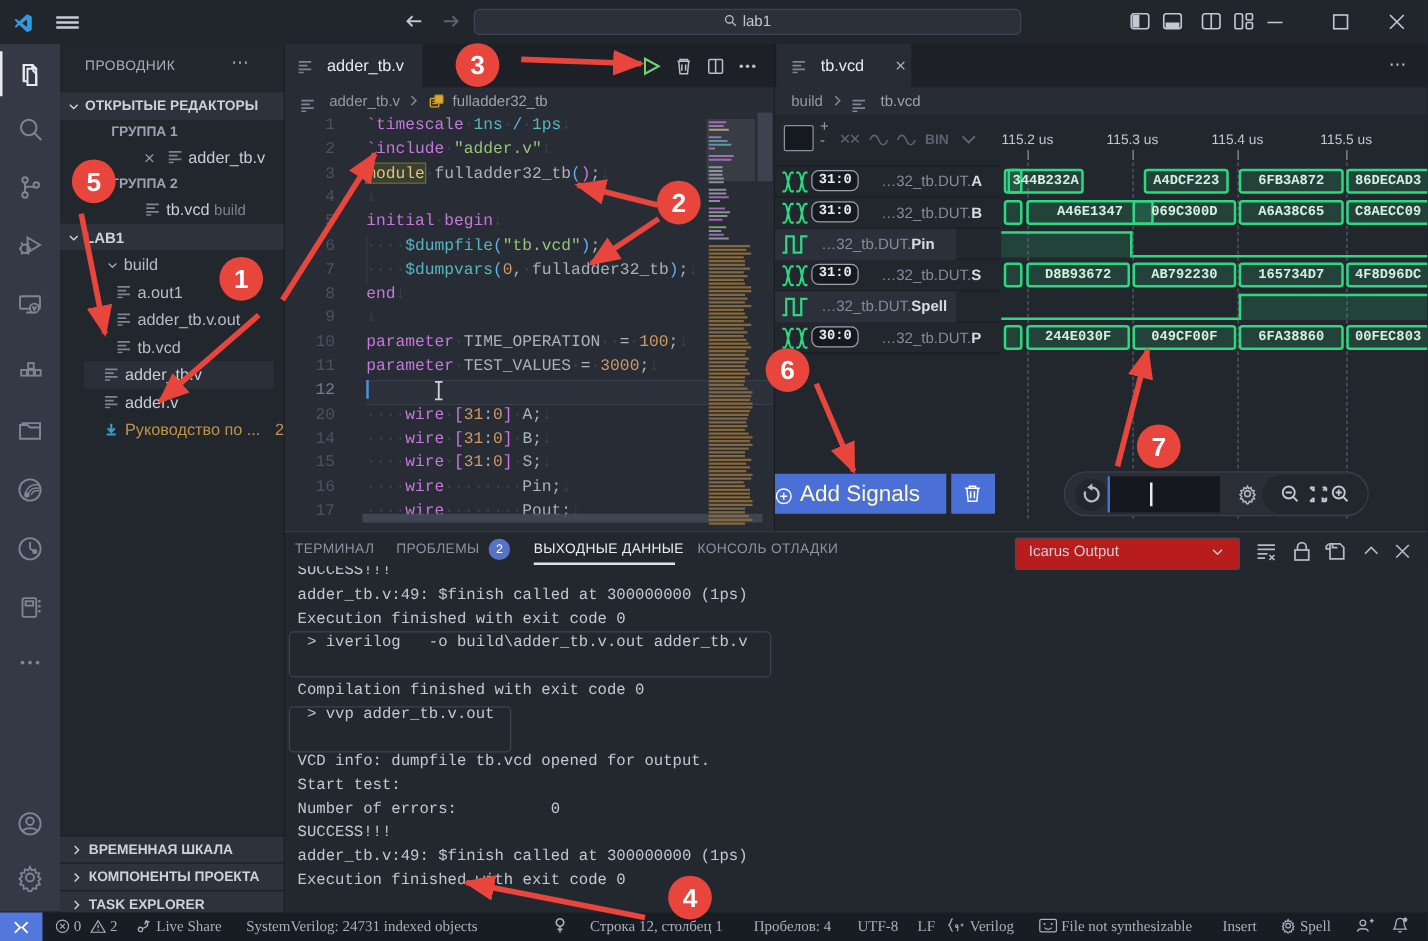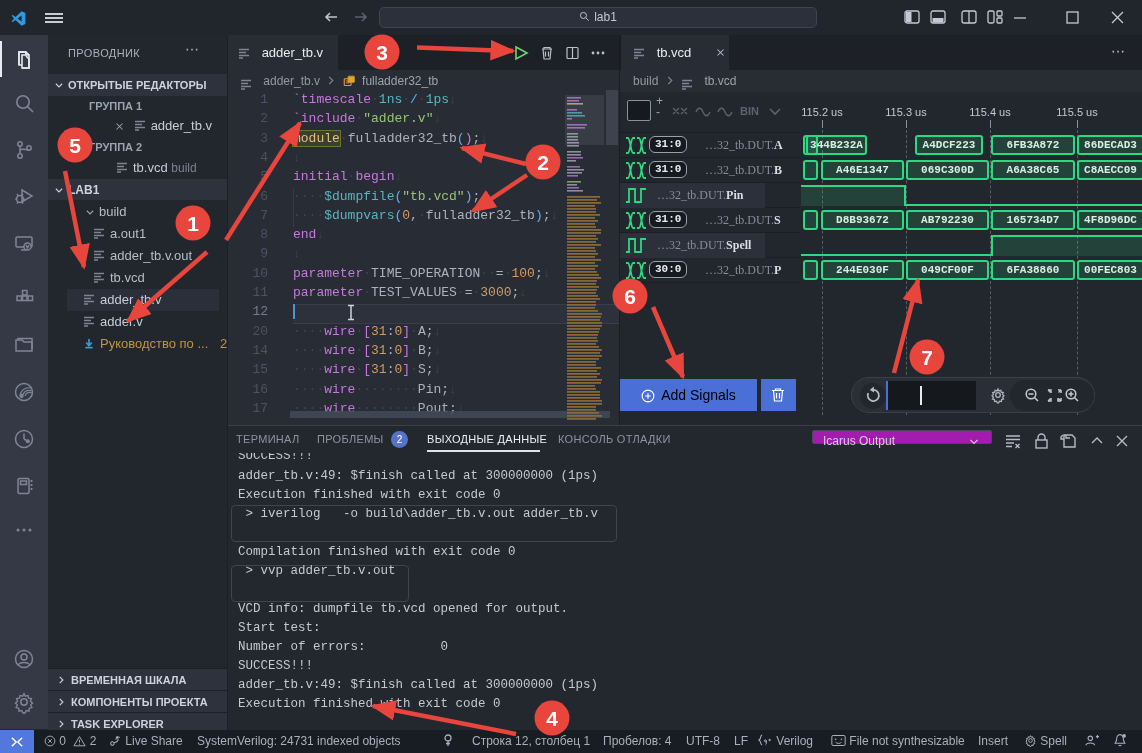--- a/index.html
+++ b/index.html
@@ -41,7 +41,7 @@
   #wavebody { left:620px; top:92px; width:522px; height:333px; background:#22262d; overflow:hidden; }
   .wrow { position:absolute; left:0; width:522px; height:25px; }
   .sig-badge { position:absolute; top:3px; height:17px; border:1px solid #9aa1ad; border-radius:6px; background:#16191e; color:#e8ebf0; font-family:"Liberation Mono",monospace; font-size:11px; font-weight:bold; line-height:15px; padding:0 5px; }
-  .sig-name { position:absolute; top:0; height:25px; line-height:25px; font-family:Liberation Serif, serif; font-size:12px; color:#848d9c; white-space:pre; }
+  .sig-name { position:absolute; top:0; height:25px; line-height:25px; font-family:Liberation Sans, sans-serif; font-size:12px; color:#848d9c; white-space:pre; }
   .bus-seg { position:absolute; top:2px; height:20px; border:2px solid #2bd980; border-radius:3px; background:rgba(43,217,128,0.16); color:#d6efe0; font-family:"Liberation Mono",monospace; font-size:11px; font-weight:bold; text-align:center; line-height:17px; }
   .gridline { position:absolute; top:38px; width:0; height:285px; border-left:1px dashed #565d69; }
 

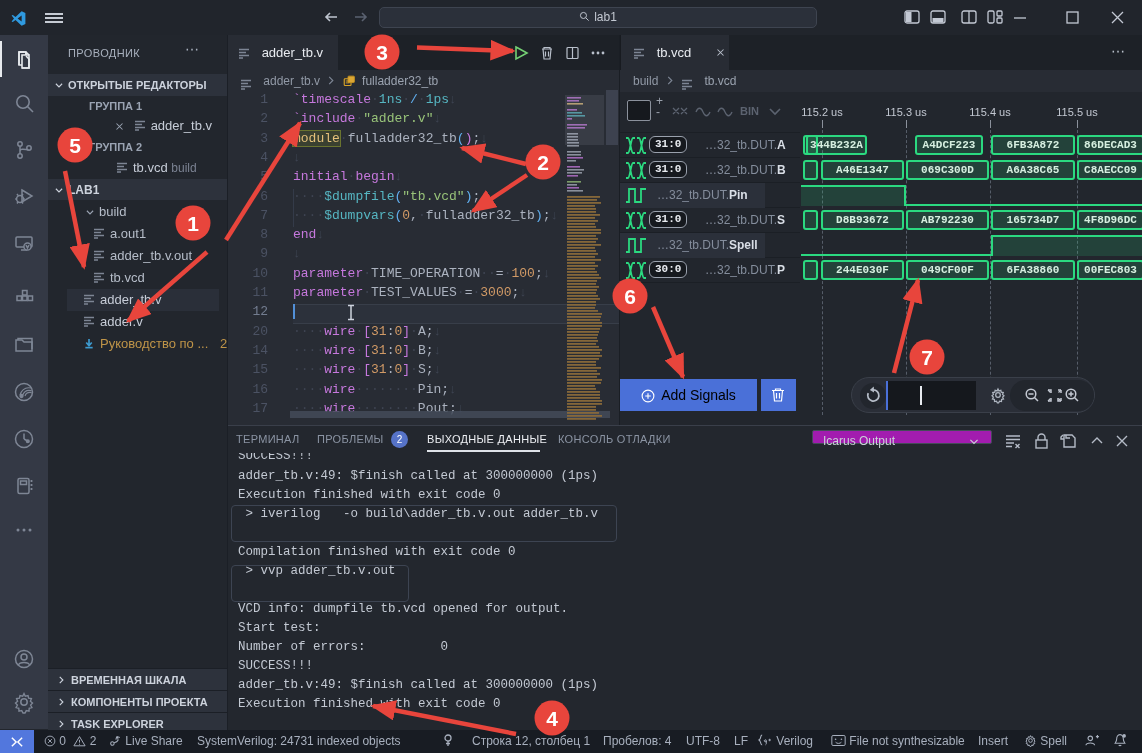--- a/index.html
+++ b/index.html
@@ -547,7 +547,7 @@
         <div class="sig-badge" style="left:29px">31:0</div>
         <div class="sig-name" style="left:85px">…32_tb.DUT.<span style="color:#d9dee6;font-weight:bold">B</span></div>
         <div class="bus-seg" style="left:183px;width:15px"></div>
-        <div class="bus-seg" style="left:201px;width:83px">A46E1347</div>
+        <div class="bus-seg" style="left:201px;width:102px">A46E1347</div>
         <div class="bus-seg" style="left:286px;width:83px">069C300D</div>
         <div class="bus-seg" style="left:371px;width:84px">A6A38C65</div>
         <div class="bus-seg" style="left:457px;width:67px">C8AECC09</div>

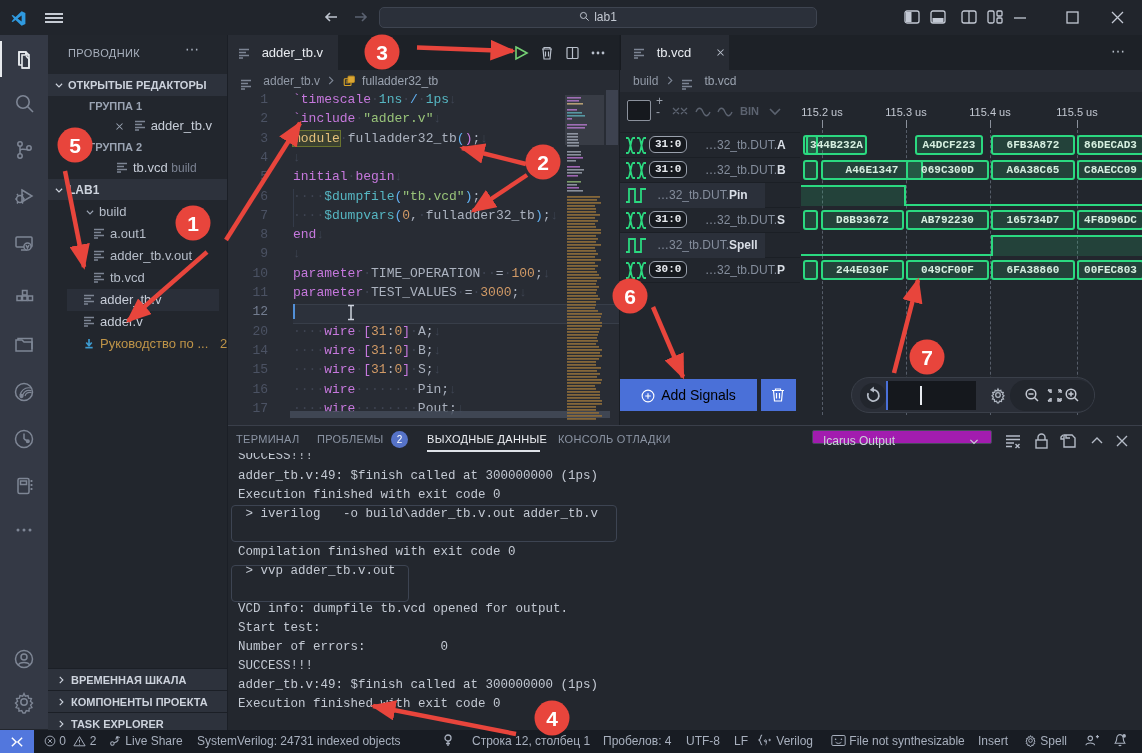--- a/index.html
+++ b/index.html
@@ -599,7 +599,7 @@
         <div class="bus-seg" style="left:457px;width:67px">00FEC803</div>
       </div>
     
-    <div class="abs" style="left:0;top:287px;width:137px;height:32px;background:#4a70d8;color:#000000;font-size:14px;text-align:center;line-height:32px">
+    <div class="abs" style="left:0;top:287px;width:137px;height:32px;background:#4a70d8;color:#fef9c3;font-size:18px;text-align:left;line-height:32px">
       <svg width="14" height="14" viewBox="0 0 16 16" style="vertical-align:-2.5px;margin-right:6px">
           <circle cx="8" cy="8" r="6.7" stroke="#fff" stroke-width="1.3" fill="none"></circle>
           <path d="M8 4.8 V11.2 M4.8 8 H11.2" stroke="#fff" stroke-width="1.3"></path>

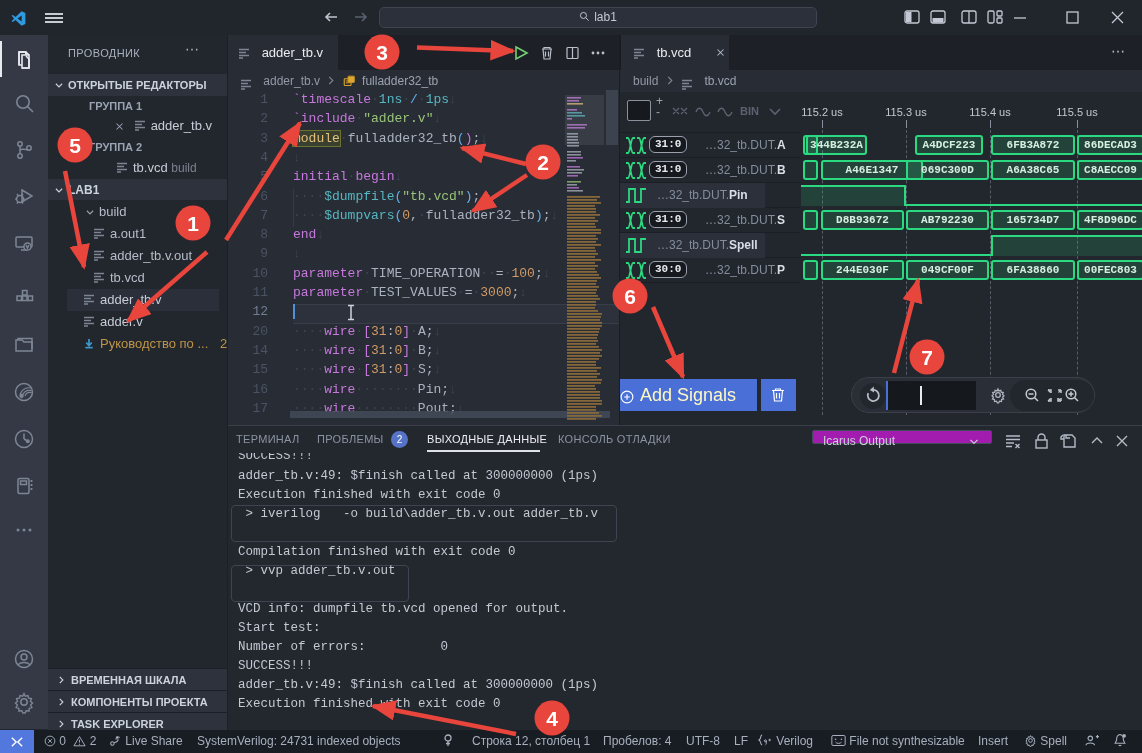--- a/index.html
+++ b/index.html
@@ -646,7 +646,7 @@
     <div class="ptab" style="left:199px;color:#eceef2">ВЫХОДНЫЕ ДАННЫЕ</div>
     <div class="abs" style="z-index:3;left:199px;top:24px;width:113px;height:1.5px;background:#dfe3e9"></div>
     <div class="ptab" style="left:330px">КОНСОЛЬ ОТЛАДКИ</div>
-    <div class="abs" style="z-index:3;left:584px;top:4px;width:180px;height:14px;background:#a21caf;border:1px solid #444b59;border-radius:2px;color:#ccd1da;font-size:12px;line-height:20px">
+    <div class="abs" style="z-index:3;left:584px;top:4px;width:180px;height:26px;background:#b91c1c;border:1px solid #444b59;border-radius:2px;color:#ccd1da;font-size:12px;line-height:20px">
       <span style="margin-left:10px">Icarus Output</span>
       <svg width="10" height="10" viewBox="0 0 14 14" style="position:absolute;right:12px;top:6px">
           <path d="M2 4 L7 9 L12 4" stroke="#ccd1da" stroke-width="1.6" fill="none"></path>

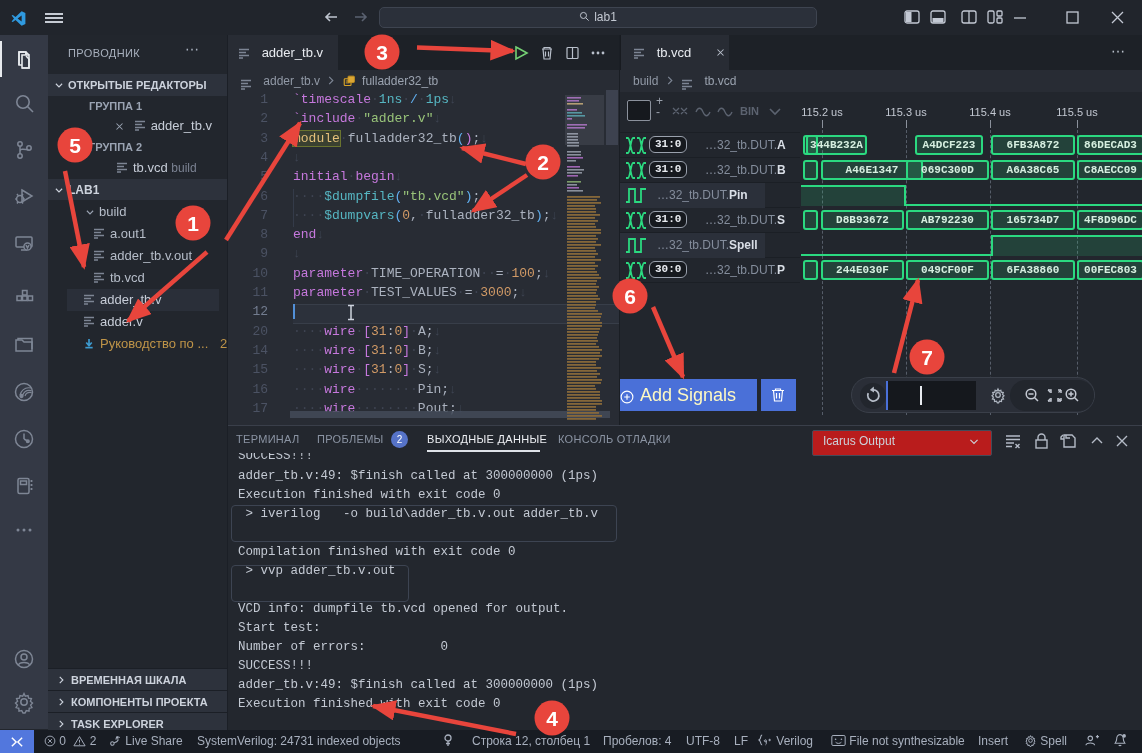--- a/index.html
+++ b/index.html
@@ -52,7 +52,7 @@
 
   
   #statusbar { left:0; top:730px; width:1142px; height:23px; background:#181c23; color:#a8b0be; font-size:12px; }
-  .sbi { position:absolute; top:0; height:23px; line-height:23px; white-space:nowrap; }
+  .sbi { position:absolute; top:0; height:23px; line-height:23px; white-space:nowrap;font-family:Liberation Serif, serif; }
 
   
   #ann { left:0; top:0; width:1142px; height:753px; pointer-events:none; z-index:50; }

